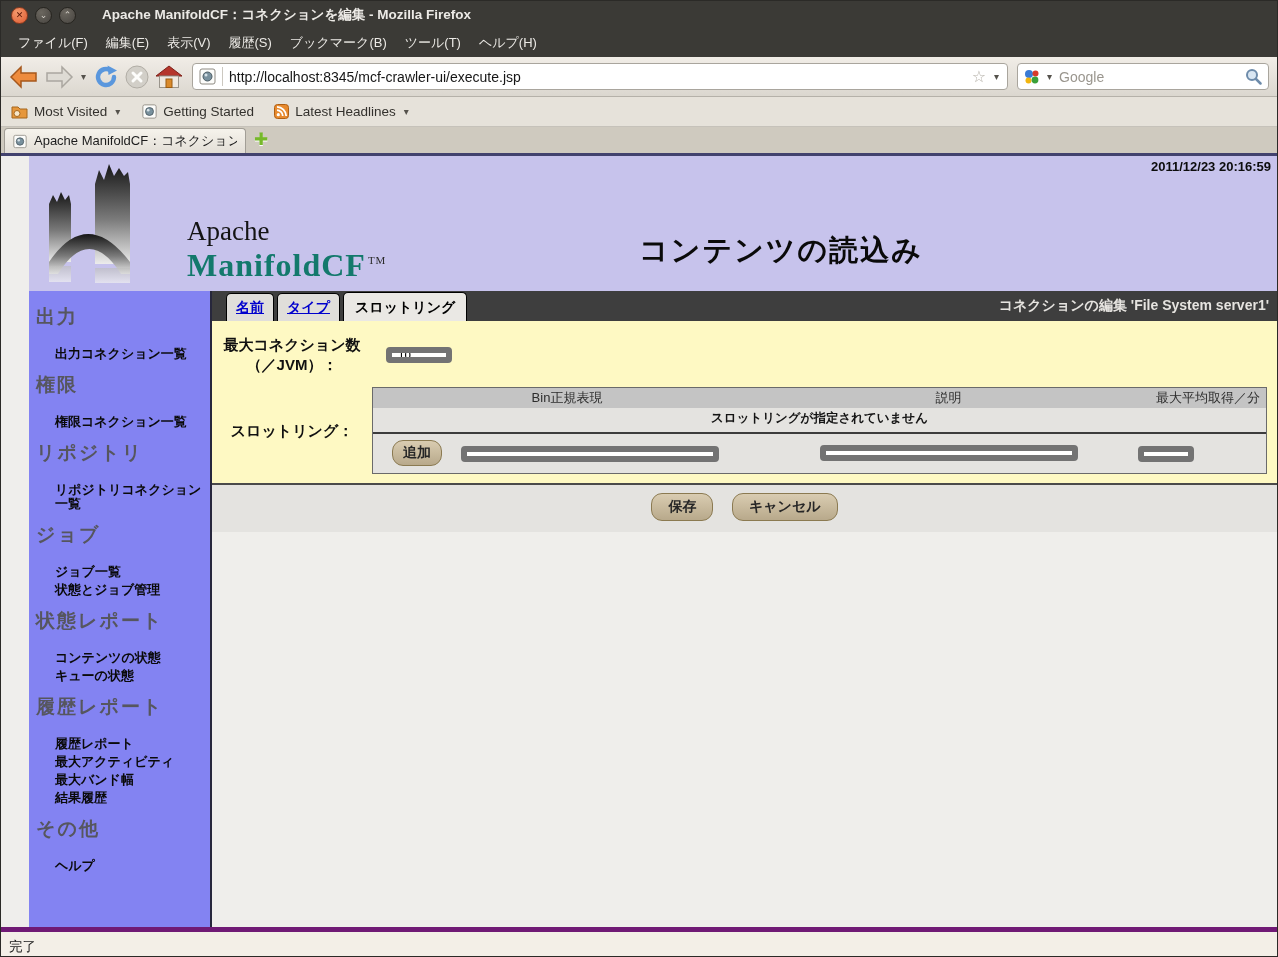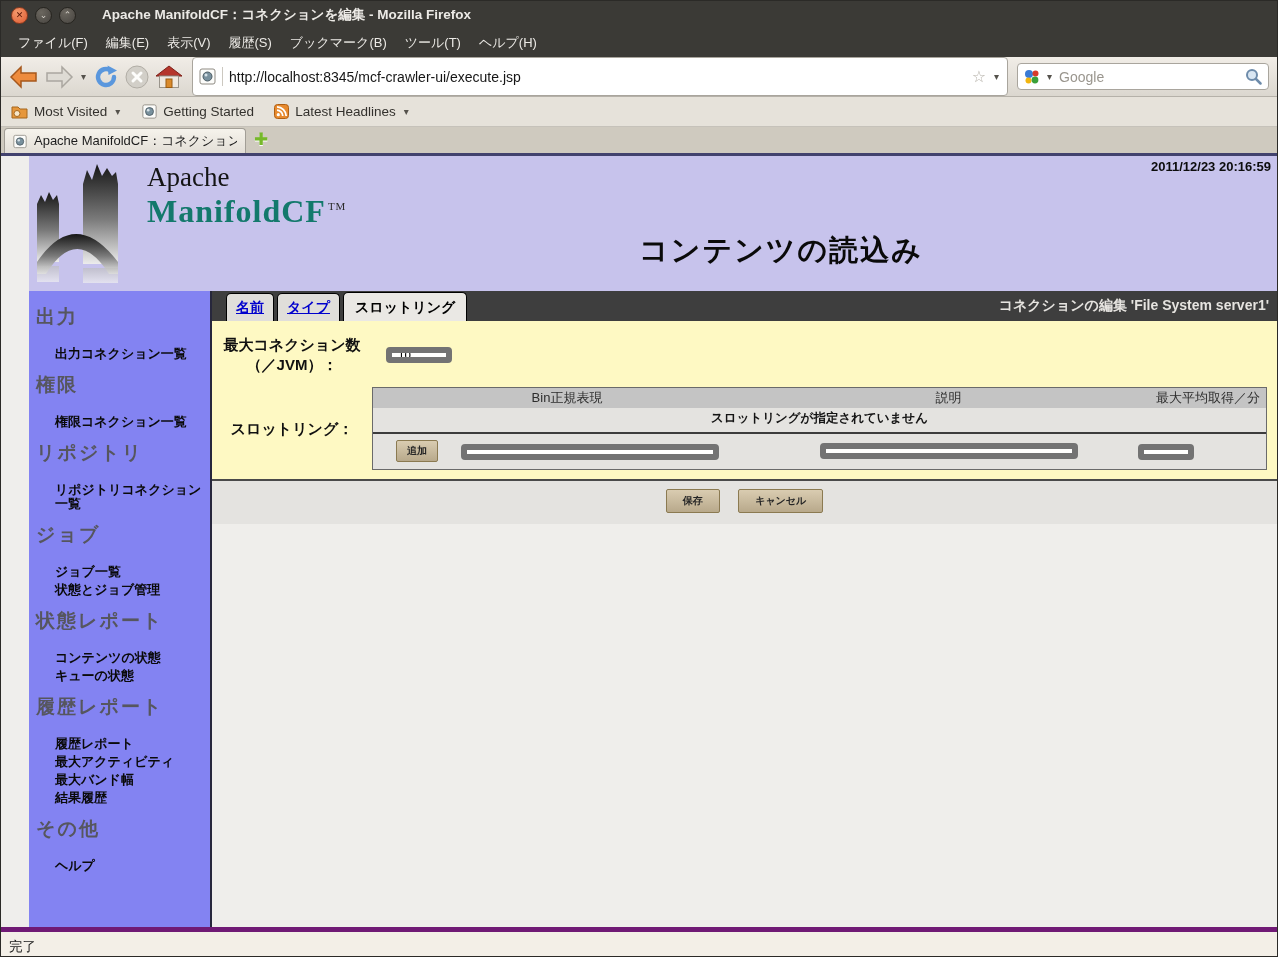--- a/index.html
+++ b/index.html
@@ -26,7 +26,7 @@
             padding:0 8px; gap:5px; border-bottom:1px solid #b5b1a9; flex:none; }
   .navbtn { display:flex; align-items:center; justify-content:center; flex:none; }
   .caret { font-size:10px; color:#55524c; padding:0 2px; }
-  .urlbar { flex:1; height:39px; background:#fff; border:1px solid #a9a59d; border-radius:4px;
+  .urlbar { flex:1; height:27px; background:#fff; border:1px solid #a9a59d; border-radius:4px;
             display:flex; align-items:center; padding:0 6px; gap:6px; margin:0 4px; }
   .url-sep { width:1px; height:19px; background:#ccc8c0; }
   .url-input { flex:1; border:none; outline:none; font-size:14px; color:#161616;

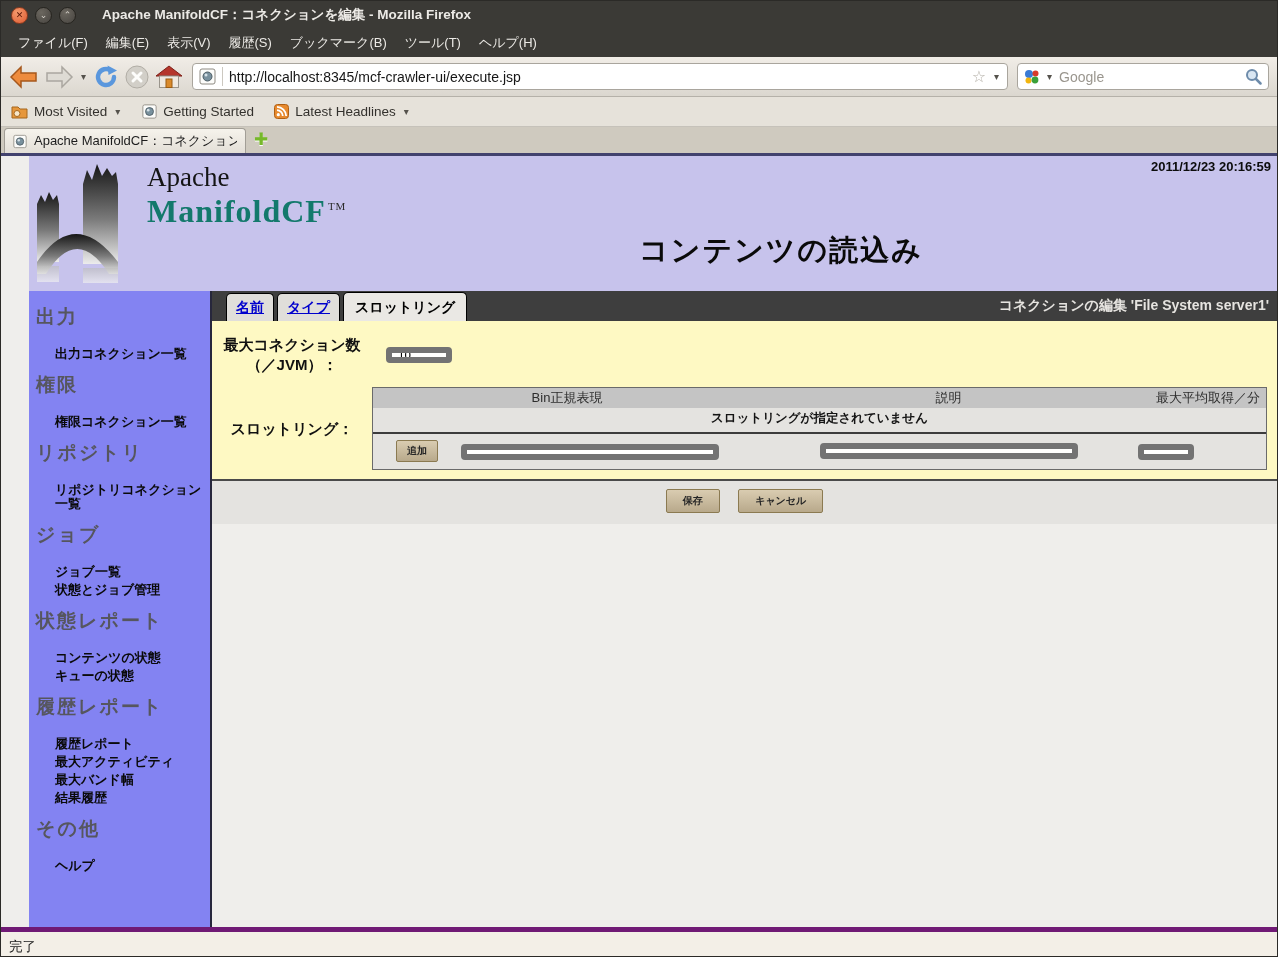--- a/index.html
+++ b/index.html
@@ -56,7 +56,7 @@
   .page { flex:1; display:flex; flex-direction:column; min-height:0; background:#efeeec;padding-left:28px; }
   .page-header { height:135px; background:#c7c3ec; position:relative; flex:none; }
   .timestamp { position:absolute; top:3px; right:6px; font-size:13px; font-weight:600; color:#0c0c0c; }
-  .logo { position:absolute; left:2px; top:6px; display:flex; align-items:flex-start; }
+  .logo { position:absolute; left:14px; top:6px; display:flex; align-items:flex-end;gap:28px; }
   .logo-text { margin-left:8px; font-family:"Liberation Serif","DejaVu Serif",serif; }
   .logo-apache { font-size:27px; color:#141414; }
   .logo-product { font-size:32px; font-weight:bold; color:#13796c; letter-spacing:1px; }

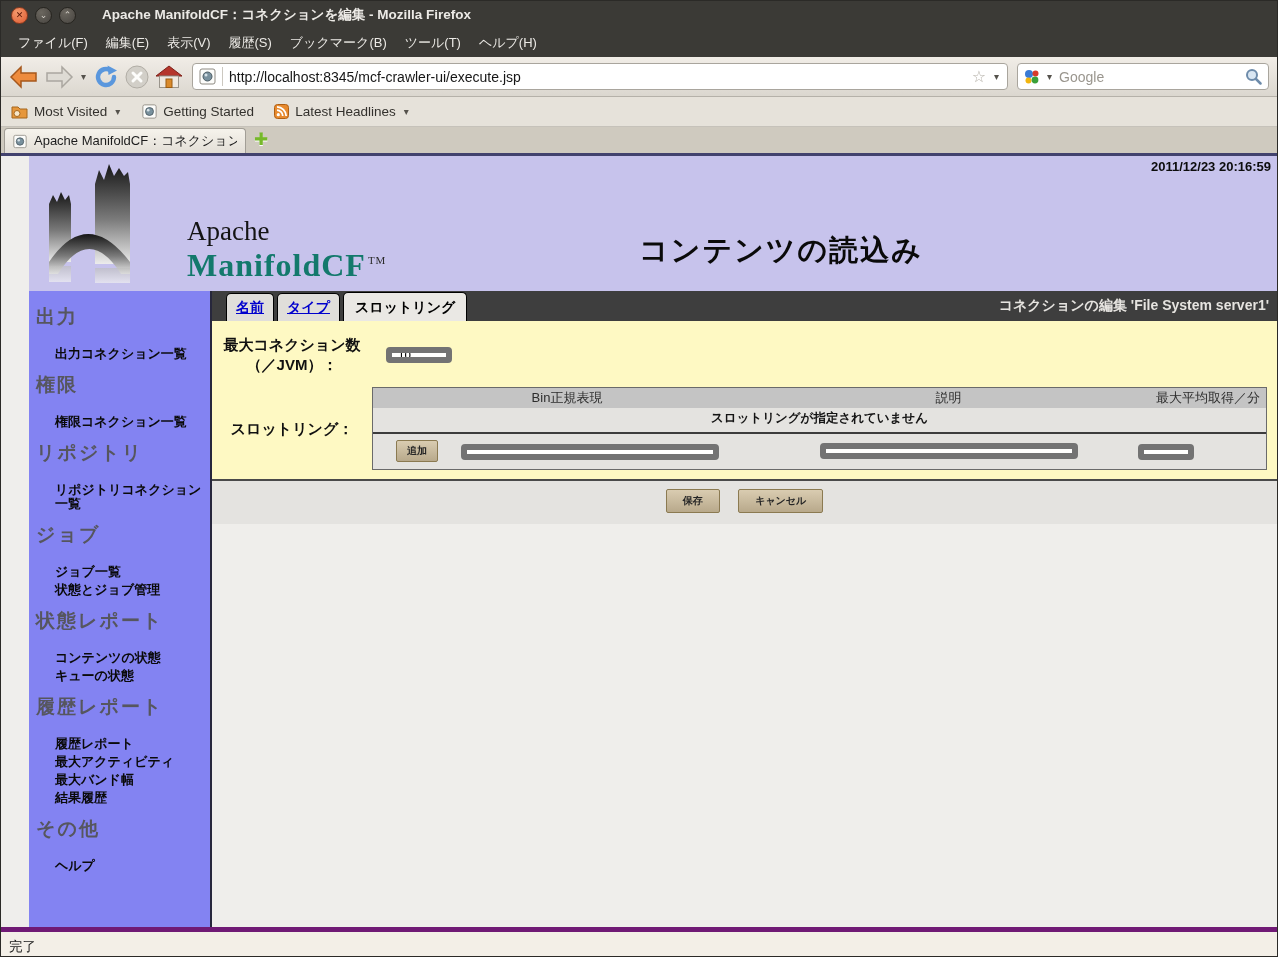--- a/index.html
+++ b/index.html
@@ -102,8 +102,8 @@
   .center-input { display:block; margin:0 auto; }
   .small-input { width:56px; margin-left:2px; }
 
-  .btn { background:linear-gradient(#d9ccb1,#b8a98b); border:1px solid #8b7a51; border-radius:2px;
-         font-weight:bold; font-size:10px; color:#262626; padding:3px 12px; cursor:default;
+  .btn { background:linear-gradient(#d9ccb1,#b8a98b); border:1px solid #8b7a51; border-radius:11px;
+         font-weight:bold; font-size:14px; color:#262626; padding:3px 12px; cursor:default;
          font-family:"Liberation Sans","DejaVu Sans",sans-serif; }
   .add-btn { padding:3px 10px; }
   .sep { border-top:2px solid #4a4a4a; }

